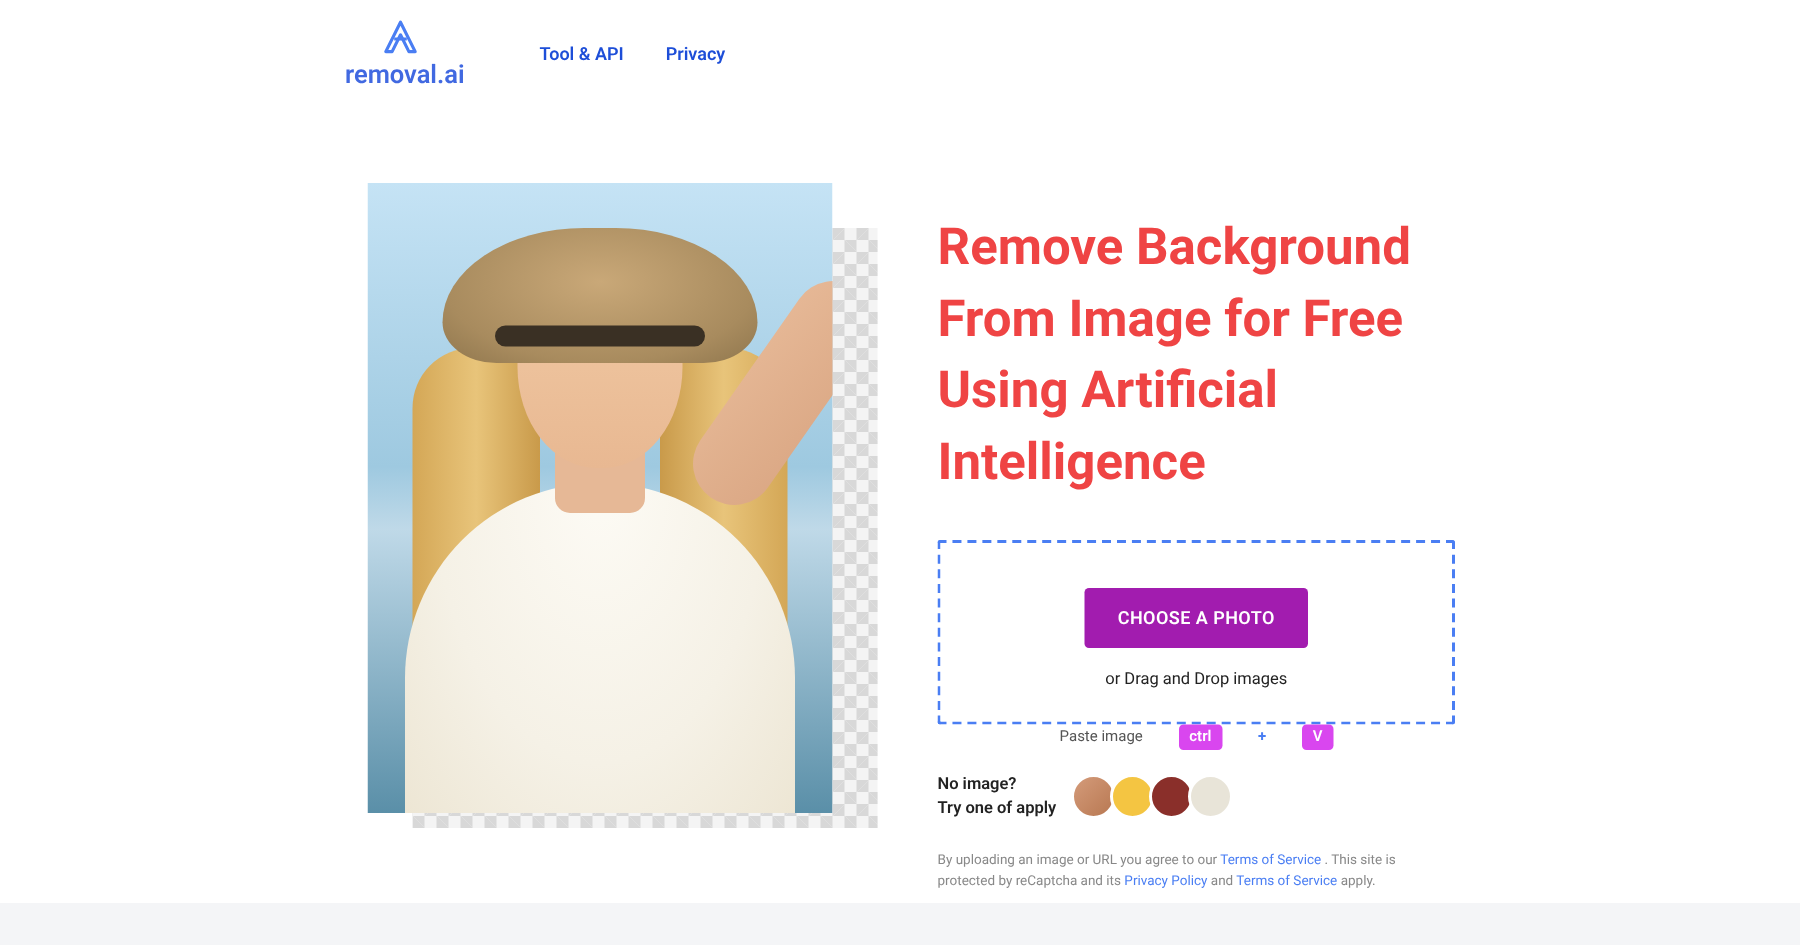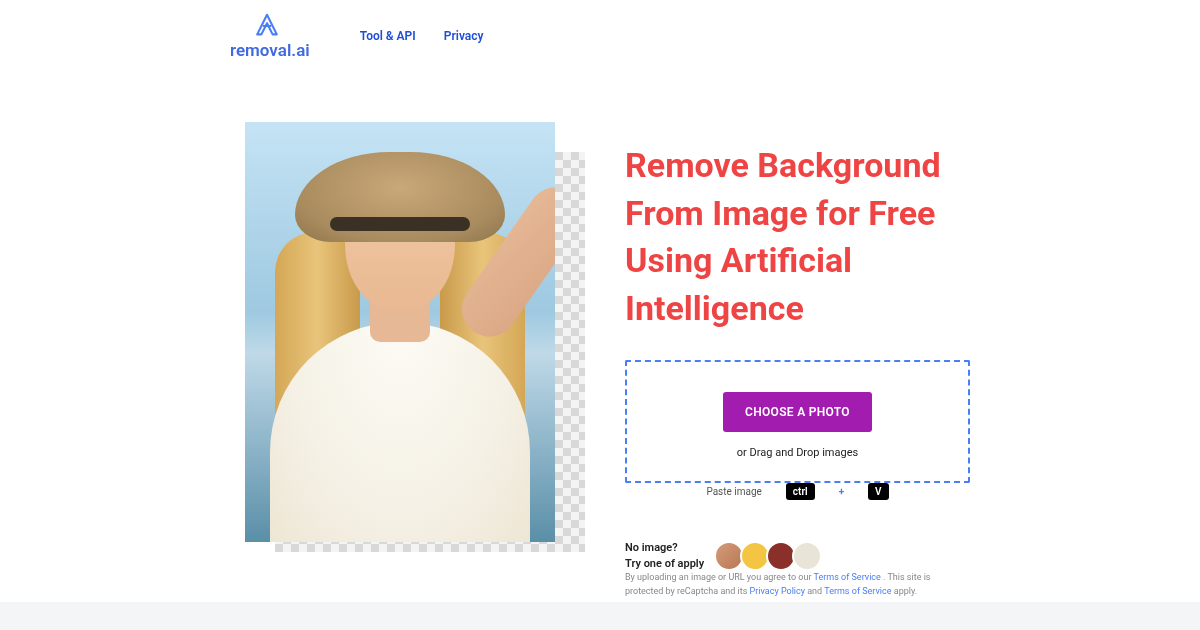--- a/index.html
+++ b/index.html
@@ -40,7 +40,7 @@
 .choose-btn { display: inline-block; background: #a21caf; color: #fff; font-size: 12px; font-weight: 600; padding: 13px 22px; border-radius: 3px; cursor: pointer; letter-spacing: 0.3px; }
 .dnd-text { font-size: 11px; color: #222; margin-top: 14px; }
 .paste-row { display: flex; align-items: center; justify-content: center; gap: 24px; font-size: 10px; color: #555; }
-.kbd { background: #000000; color: #fff; padding: 3px 7px; border-radius: 3px; font-size: 10px; font-weight: 600; }
+.kbd { background: #d946ef; color: #fff; padding: 3px 7px; border-radius: 3px; font-size: 10px; font-weight: 600; }
 .plus { color: #4a7ef3; font-weight: 700; }
 .samples-row { display: flex; align-items: center; gap: 14px; margin-top: 40px; }
 .samples-text { font-size: 11px; font-weight: 600; color: #222; line-height: 1.4; }

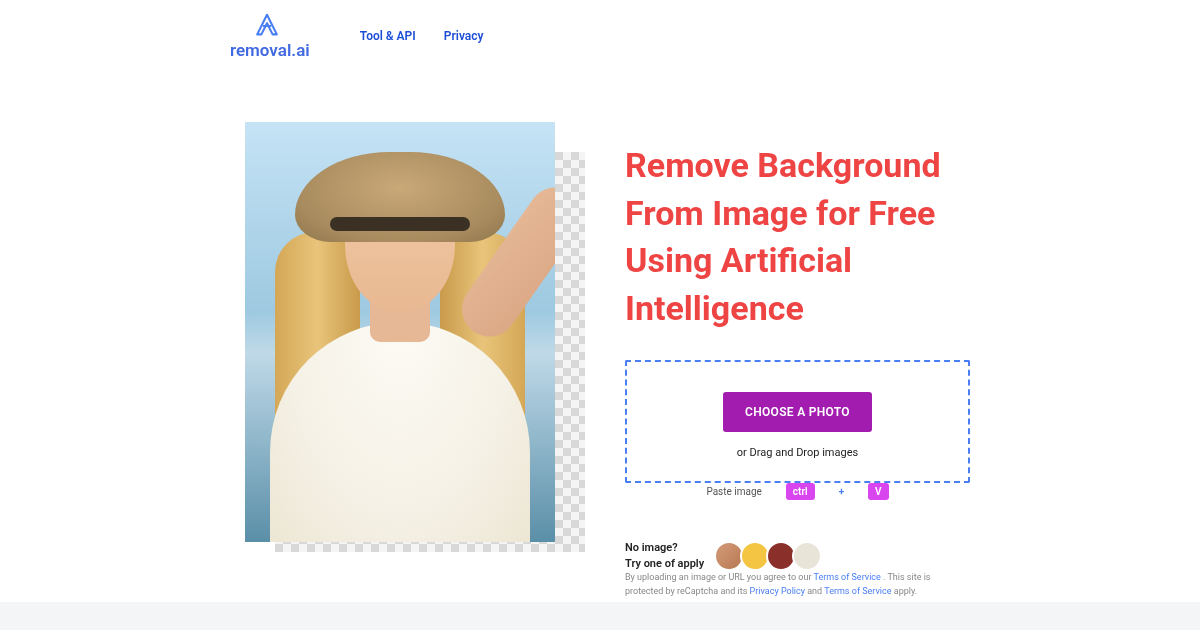--- a/index.html
+++ b/index.html
@@ -42,7 +42,7 @@
 .paste-row { display: flex; align-items: center; justify-content: center; gap: 24px; font-size: 10px; color: #555; }
 .kbd { background: #d946ef; color: #fff; padding: 3px 7px; border-radius: 3px; font-size: 10px; font-weight: 600; }
 .plus { color: #4a7ef3; font-weight: 700; }
-.samples-row { display: flex; align-items: center; gap: 14px; margin-top: 40px; }
+.samples-row { display: flex; align-items: center; gap: 14px; margin-top: 15px; }
 .samples-text { font-size: 11px; font-weight: 600; color: #222; line-height: 1.4; }
 .sample-thumbs { display: flex; }
 .thumb { width: 30px; height: 30px; border-radius: 50%; margin-left: -4px; border: 2px solid #fff; }

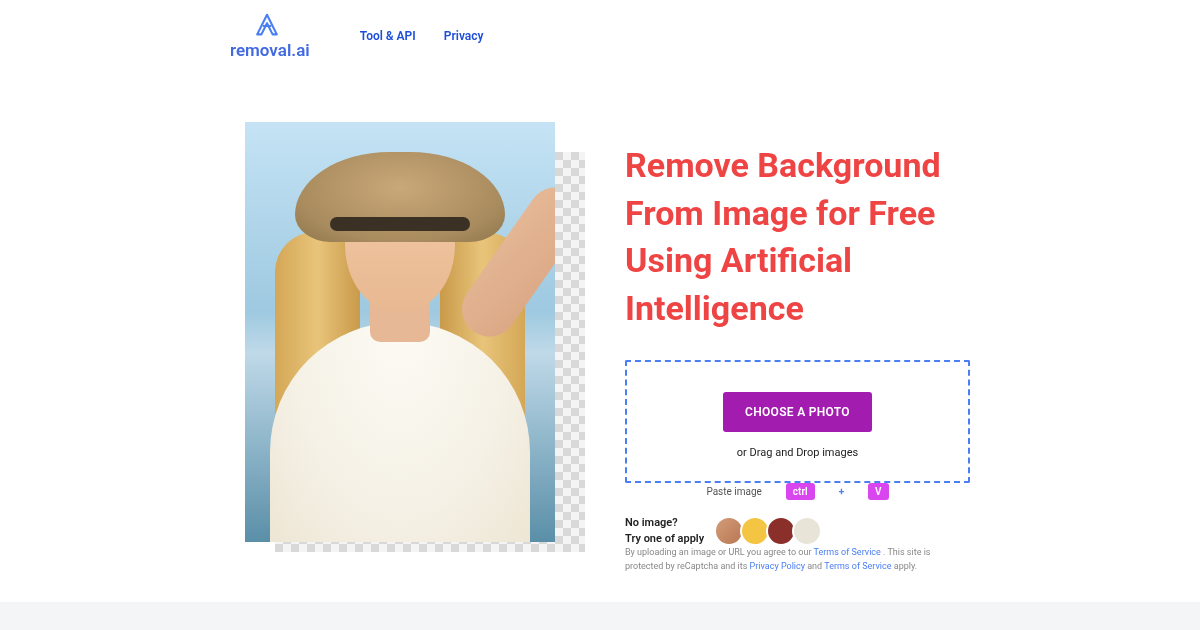--- a/index.html
+++ b/index.html
@@ -50,7 +50,7 @@
 .t2 { background: #f4c542; }
 .t3 { background: #8a2f2a; }
 .t4 { background: #e8e4d8; }
-.legal { font-size: 9px; color: #888; margin-top: 0; line-height: 1.5; max-width: 340px; }
+.legal { font-size: 9px; color: #888; margin-top: 22px; line-height: 1.5; max-width: 340px; }
 .legal a { color: #4a7ef3; text-decoration: none; }
 .footer-bar { position: absolute; bottom: 0; left: 0; right: 0; height: 28px; background: #f4f5f7; }
 </style>

